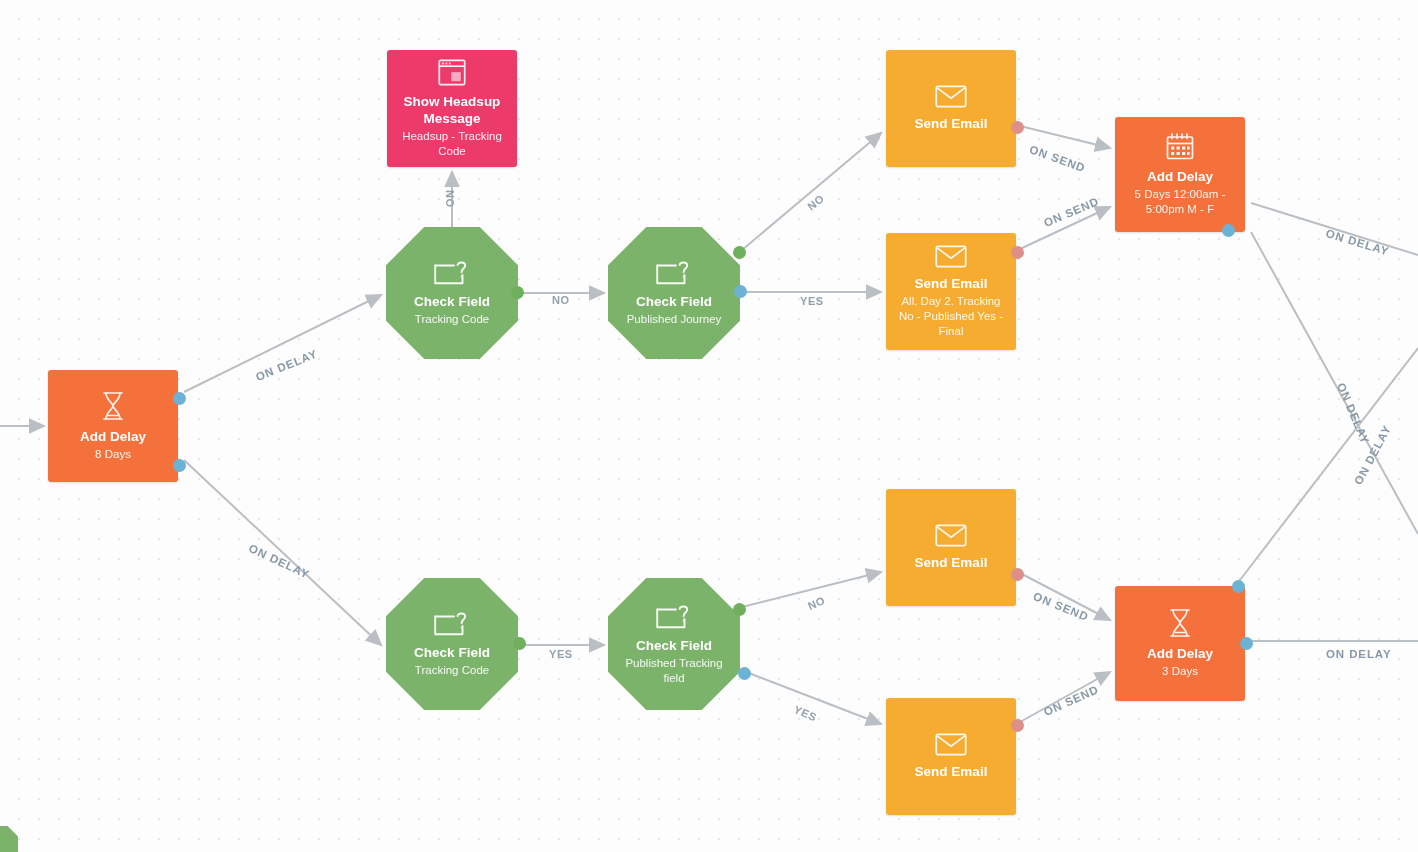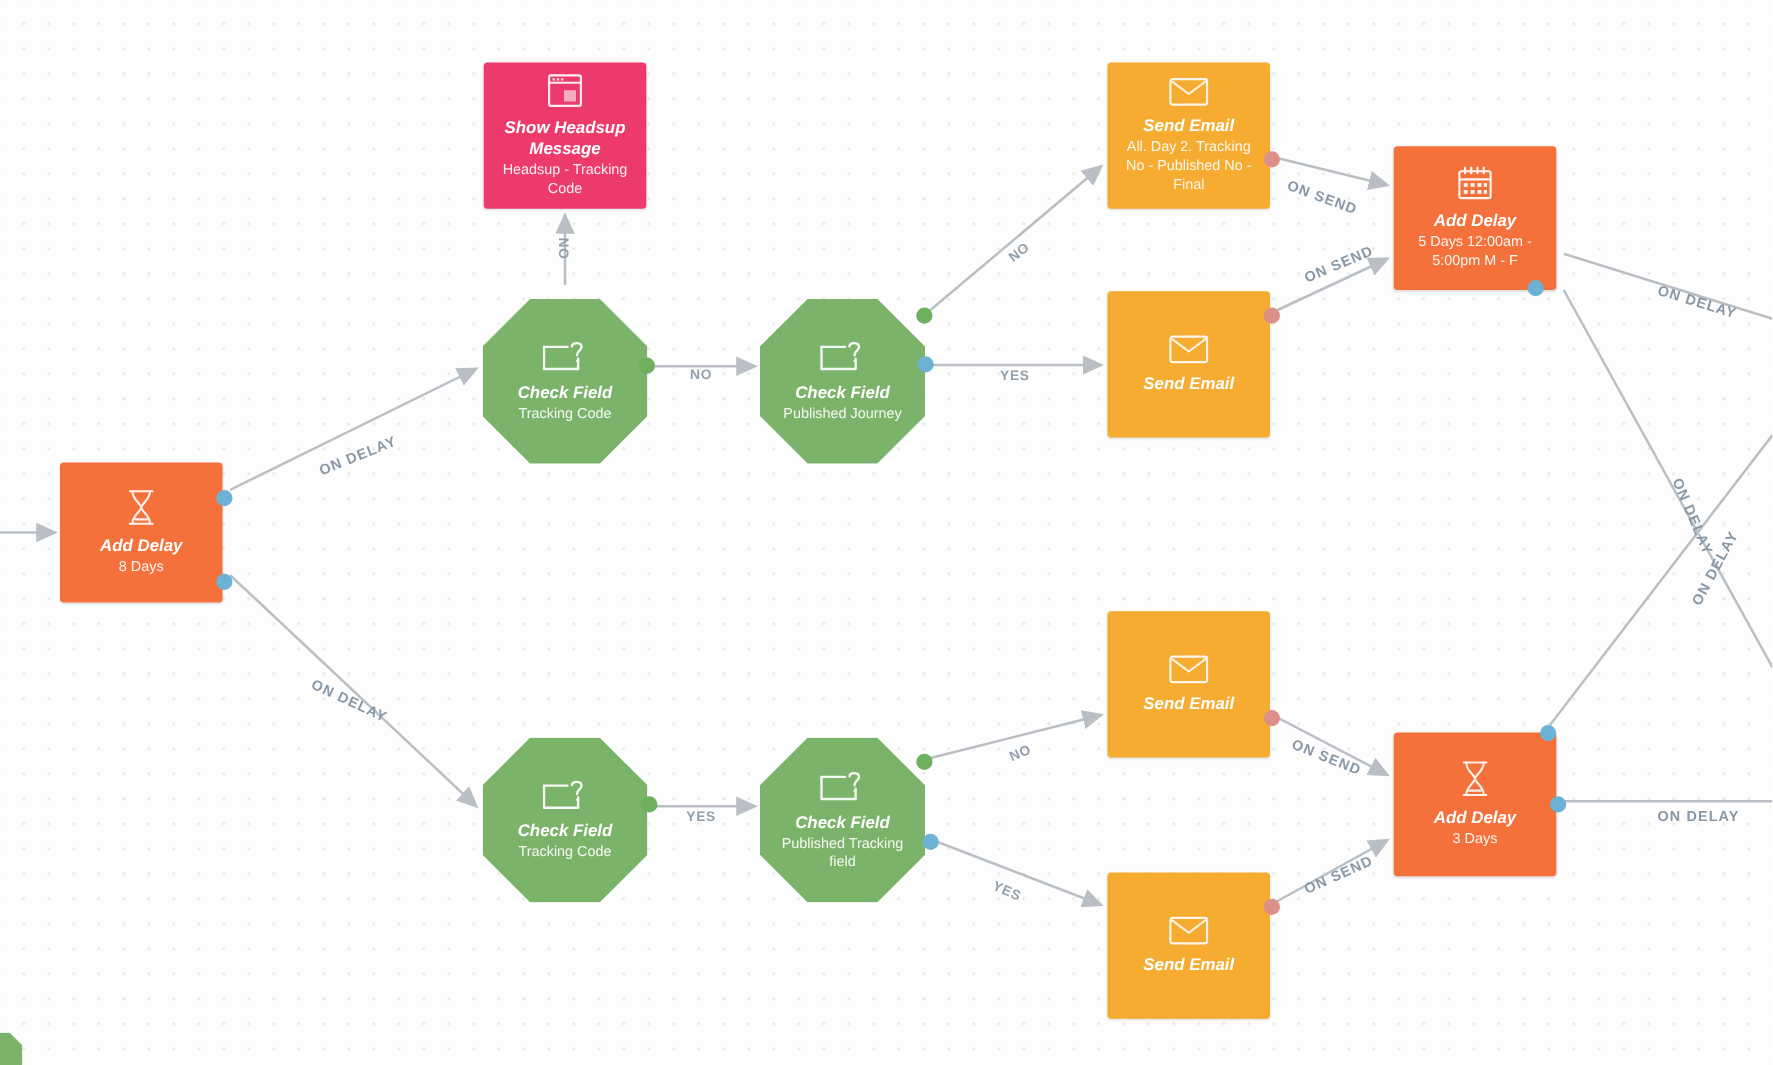--- a/index.html
+++ b/index.html
@@ -107,7 +107,6 @@
     font-weight: bold;
     line-height: 17px;
     color: #ffffff;
-    font-style: italic;
   }
   .node-sub {
     font-size: 11.5px;

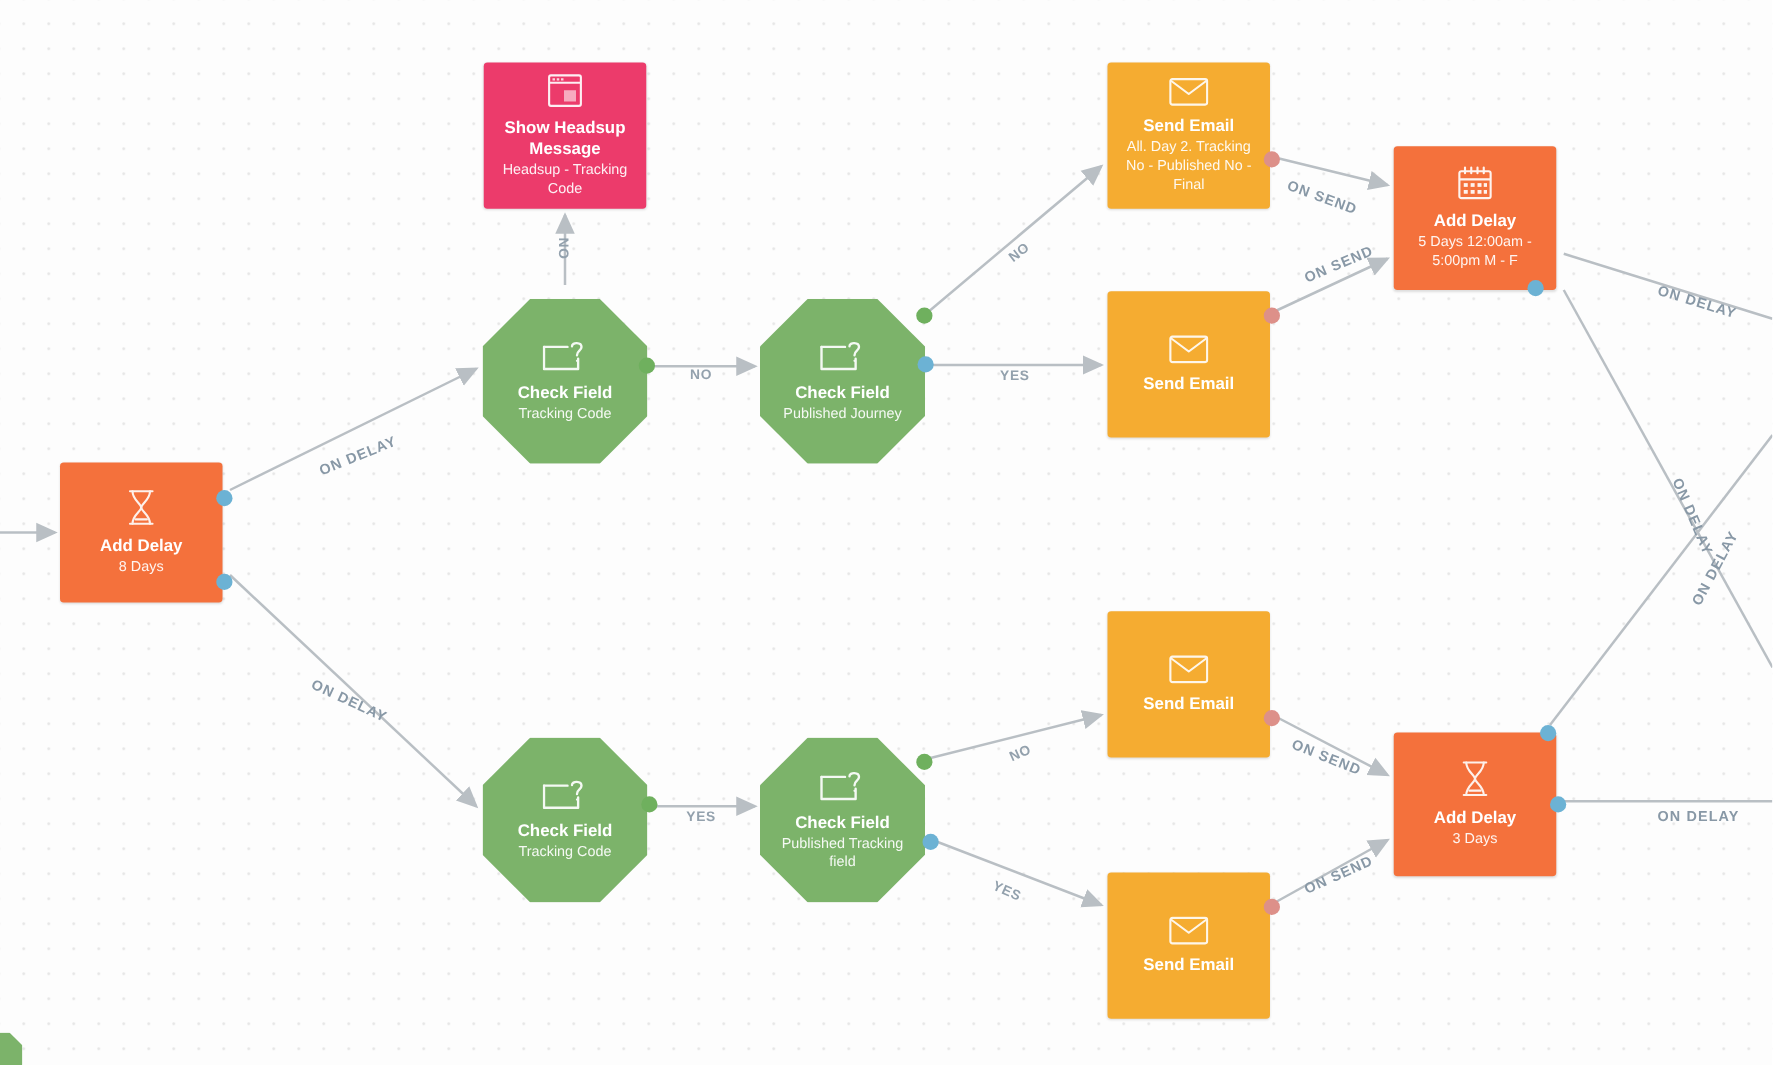--- a/index.html
+++ b/index.html
@@ -275,7 +275,6 @@
               <path d="M1.8 2.6 L16 13.2 L30.2 2.6"></path>
             </svg></span>
           <div class="node-title">Send Email</div>
-          <div class="node-sub">All. Day 2. Tracking No - Published No - Final</div>
         </div>
       </div>
       <div class="node node-box" style="left: 886px; top: 233px; width: 130px; height: 117px; background: rgb(245, 172, 49);">

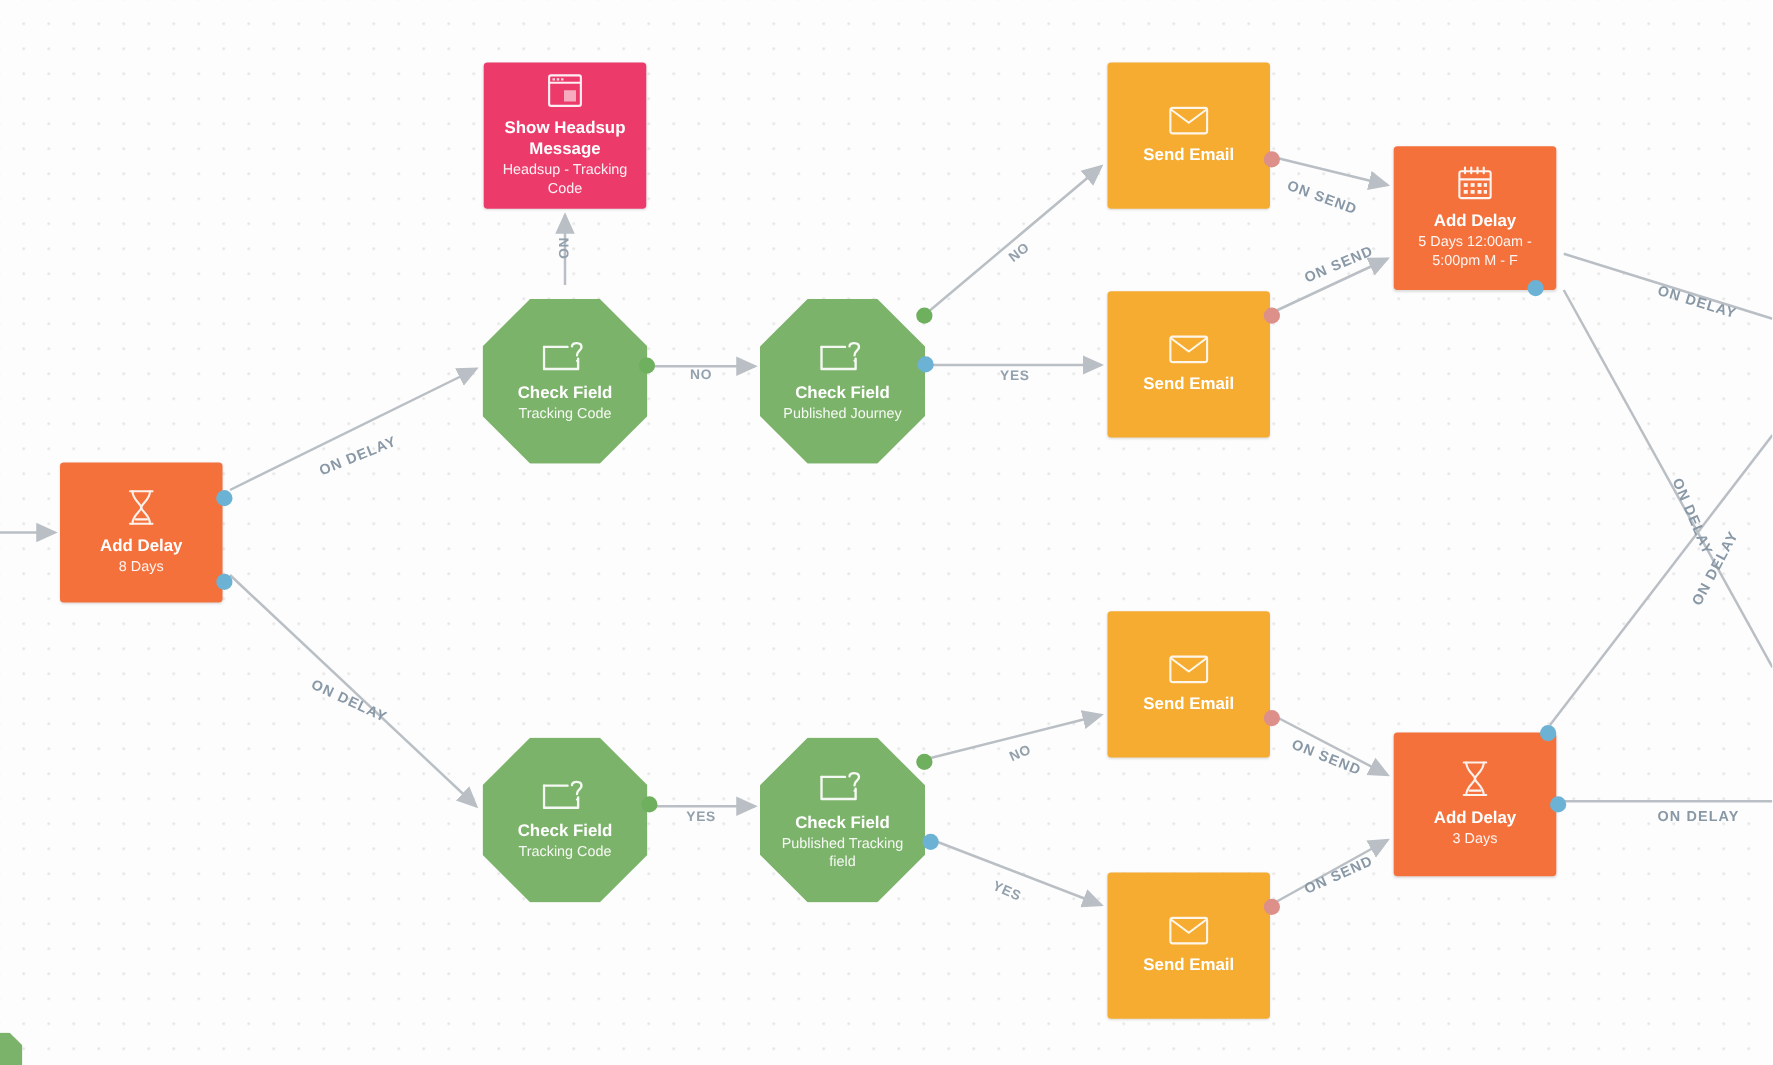--- a/index.html
+++ b/index.html
@@ -73,7 +73,6 @@
   .node-oct {
     background: transparent;
     box-shadow: none;
-    margin-top: 12px;
   }
   .oct-shape {
     position: absolute;

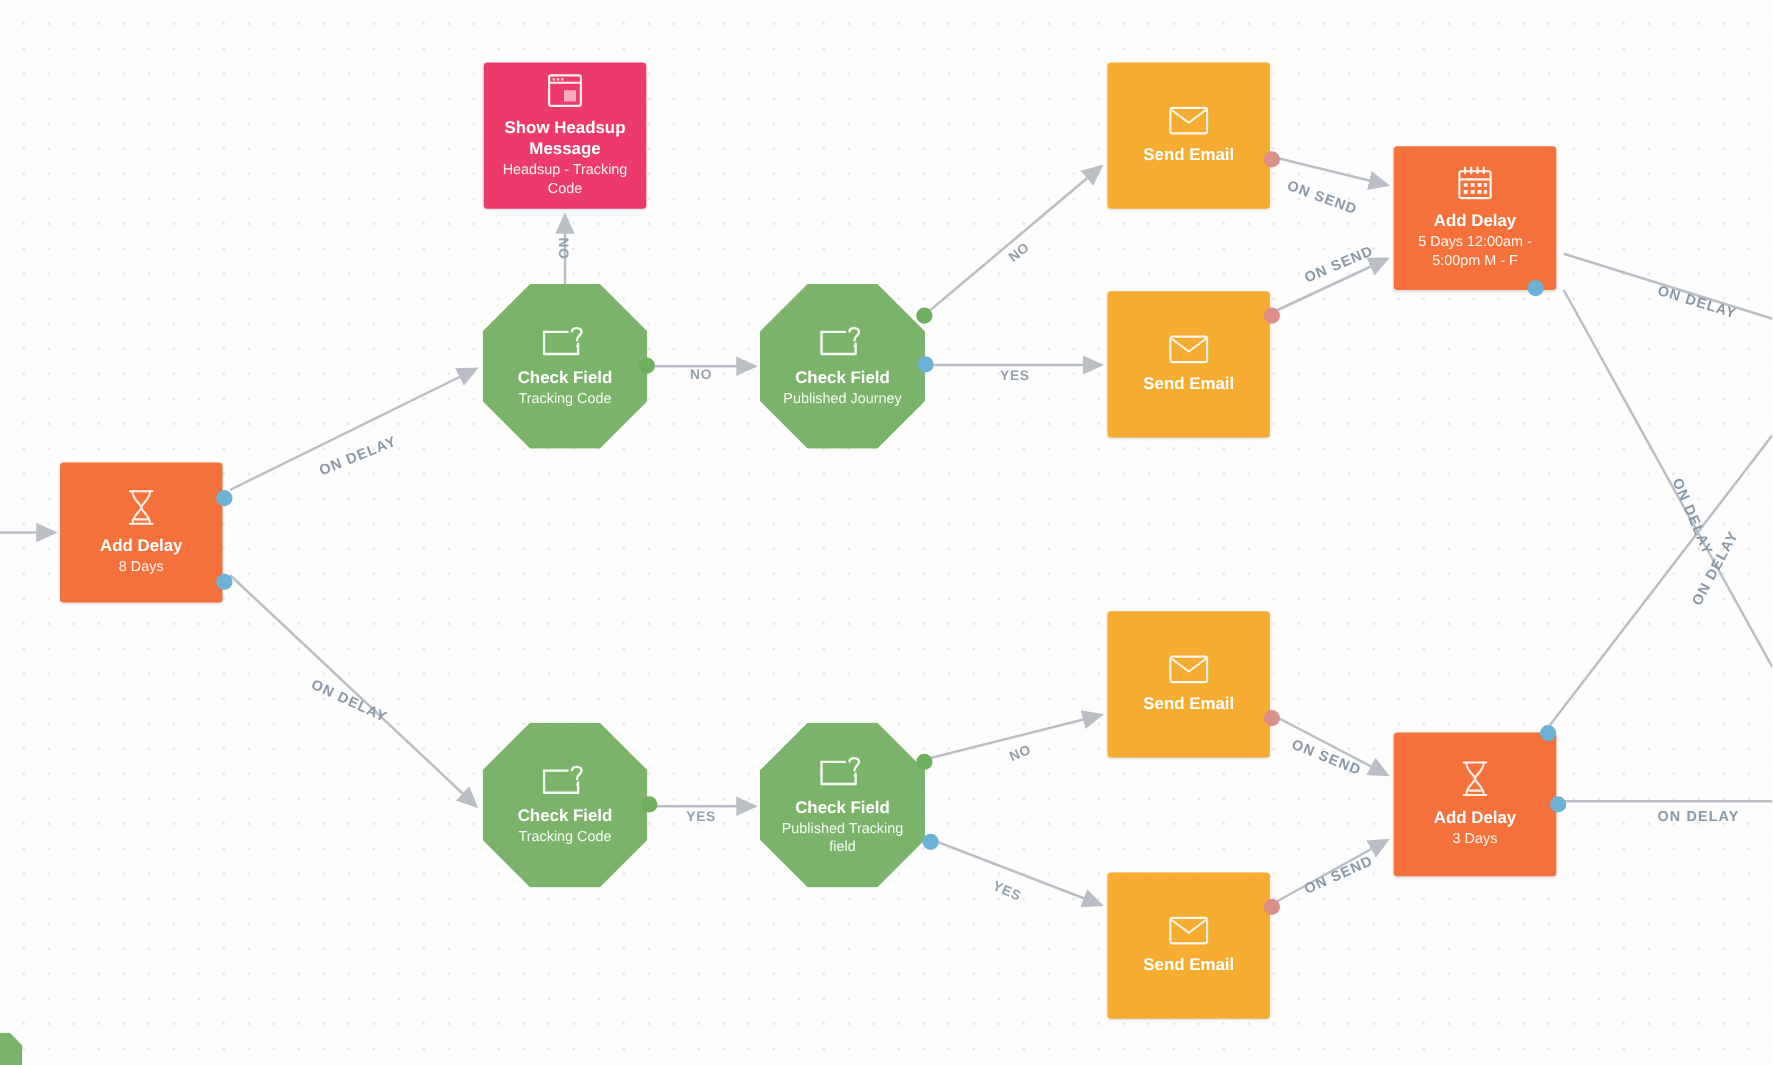--- a/index.html
+++ b/index.html
@@ -283,6 +283,7 @@
               <path d="M1.8 2.6 L16 13.2 L30.2 2.6"></path>
             </svg></span>
           <div class="node-title">Send Email</div>
+          <div class="node-sub">All. Day 2. Tracking No - Published Yes - Final</div>
         </div>
       </div>
       <div class="node node-box" style="left: 1115px; top: 117px; width: 130px; height: 115px; background: rgb(244, 113, 60);">

